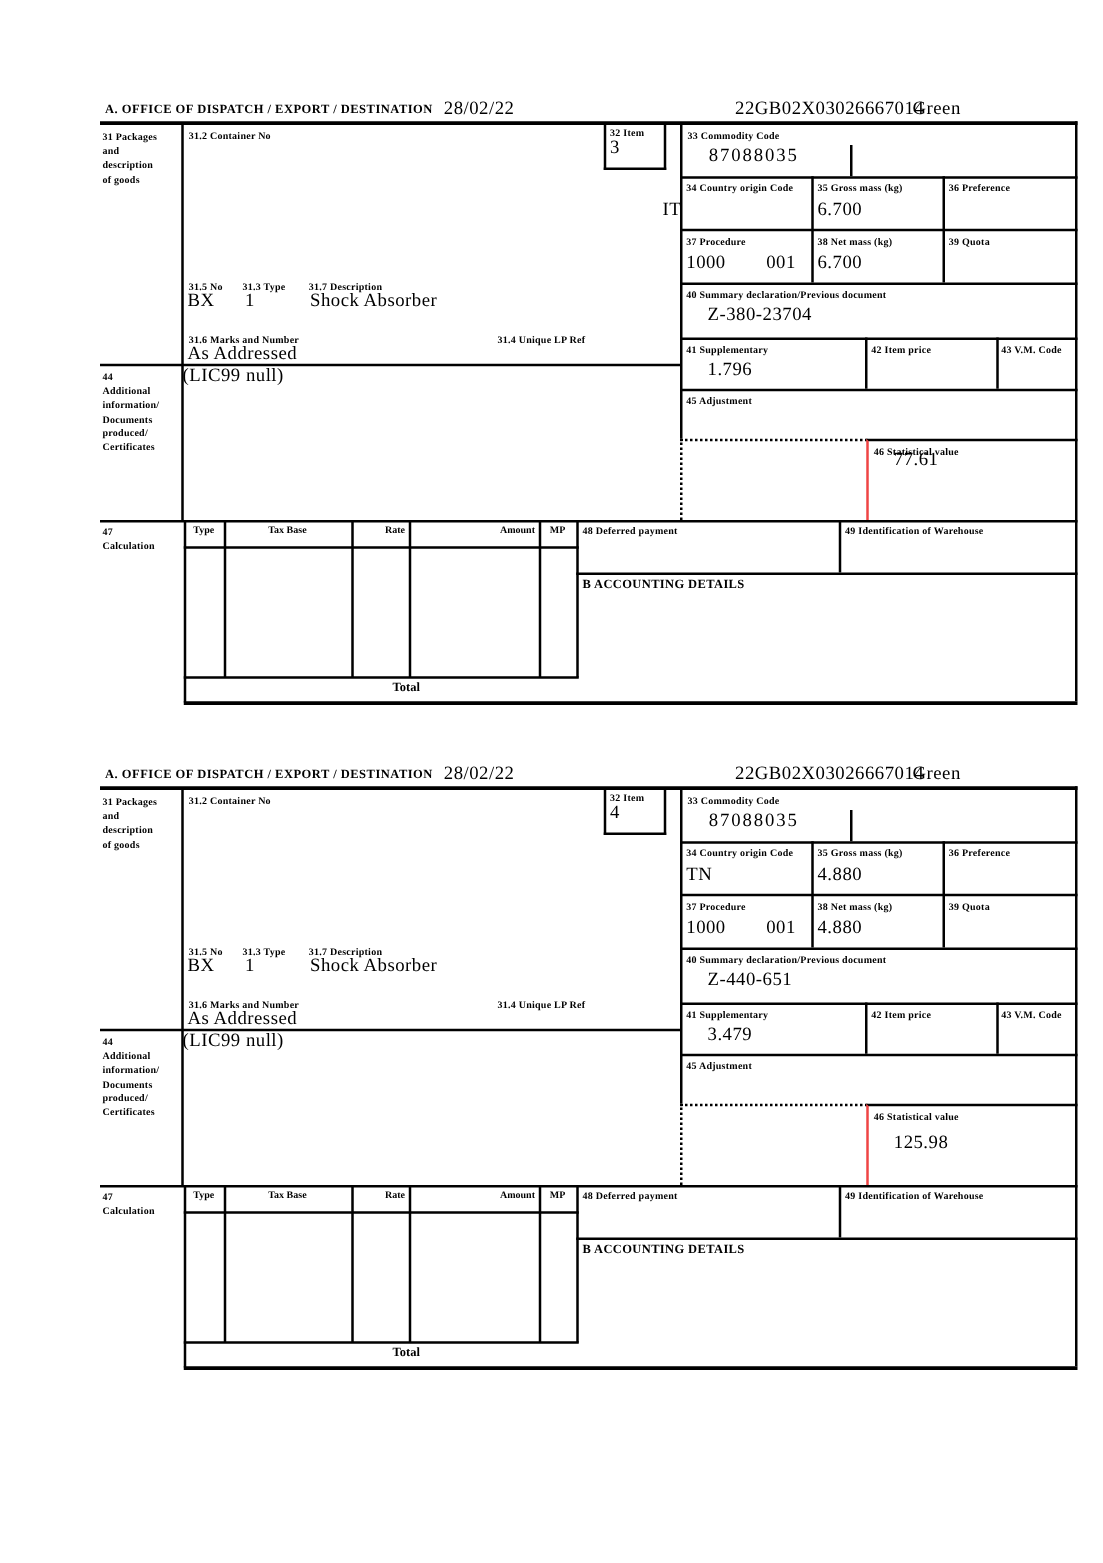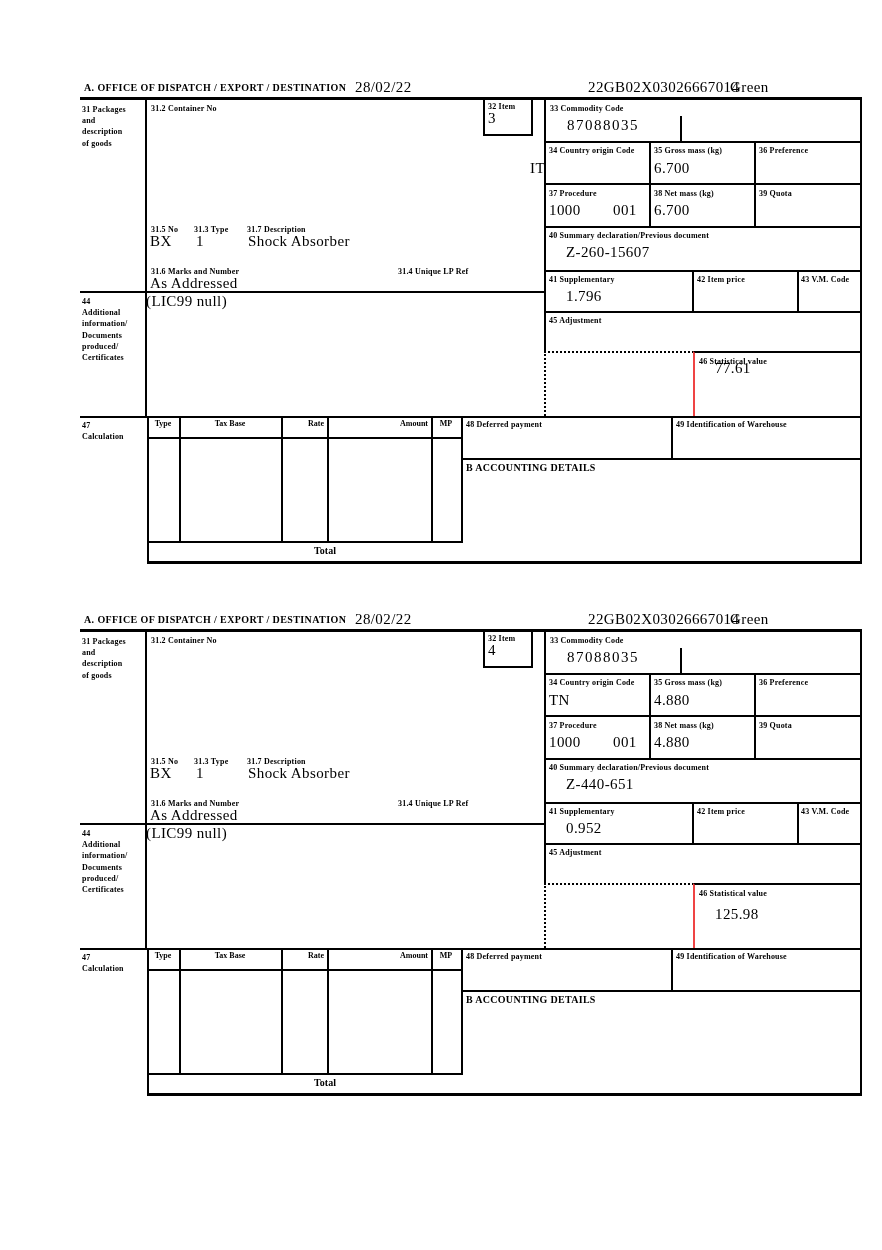--- a/index.html
+++ b/index.html
@@ -106,7 +106,7 @@
   <span class="val" style="left:574px;top:102px">6.700</span>
   <span class="lbl" style="left:679px;top:88px">39 Quota</span>
   <span class="lbl" style="left:469px;top:130px">40 Summary declaration/Previous document</span>
-  <span class="val" style="left:486px;top:144px">Z-260-15607</span>
+  <span class="val" style="left:486px;top:144px">Z-380-23704</span>
   <span class="lbl" style="left:469px;top:174px">41 Supplementary</span>
   <span class="val" style="left:486px;top:188px">1.796</span>
   <span class="lbl" style="left:617px;top:174px">42 Item price</span>

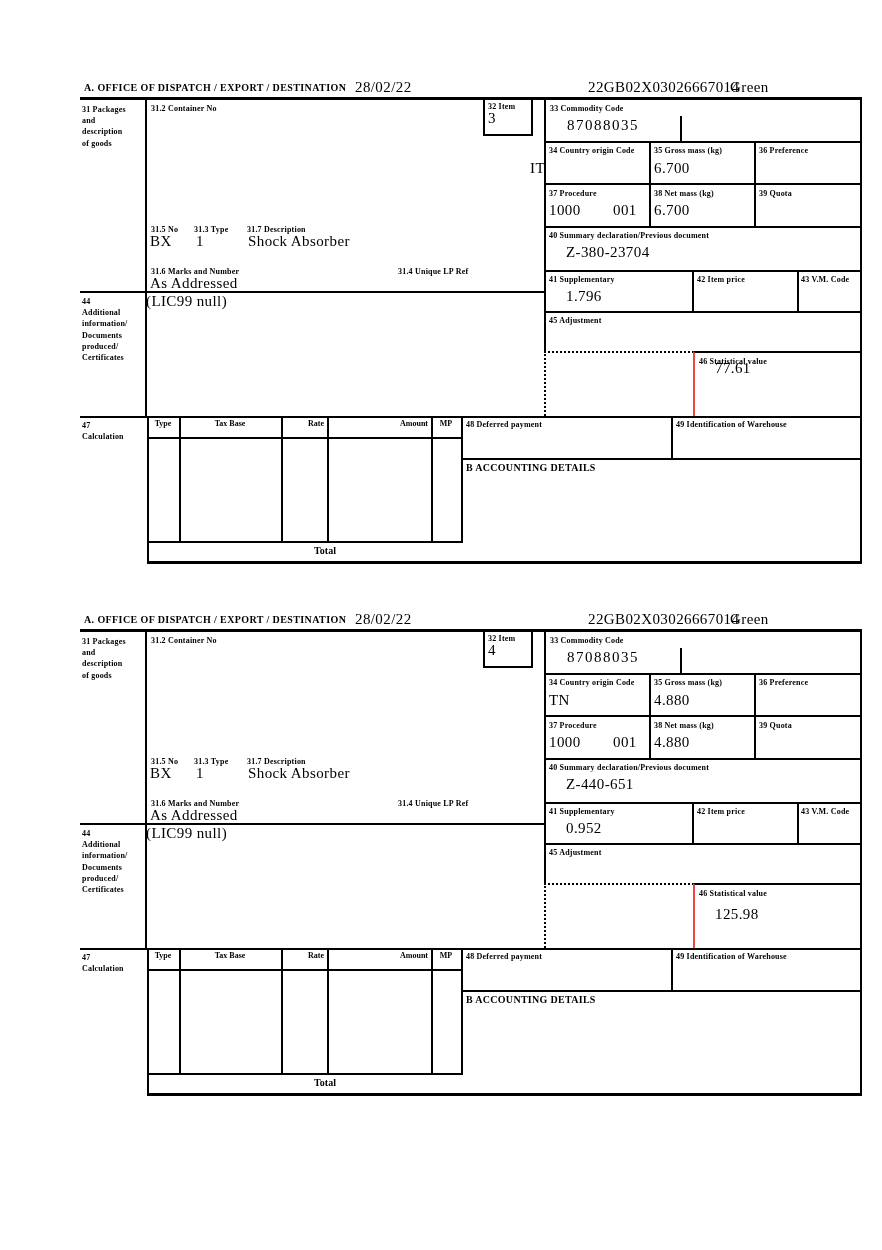--- a/index.html
+++ b/index.html
@@ -207,7 +207,7 @@
   <span class="lbl" style="left:469px;top:130px">40 Summary declaration/Previous document</span>
   <span class="val" style="left:486px;top:144px">Z-440-651</span>
   <span class="lbl" style="left:469px;top:174px">41 Supplementary</span>
-  <span class="val" style="left:486px;top:188px">0.952</span>
+  <span class="val" style="left:486px;top:188px">3.479</span>
   <span class="lbl" style="left:617px;top:174px">42 Item price</span>
   <span class="lbl" style="left:721px;top:174px">43 V.M. Code</span>
   <span class="lbl" style="left:469px;top:215px">45 Adjustment</span>

